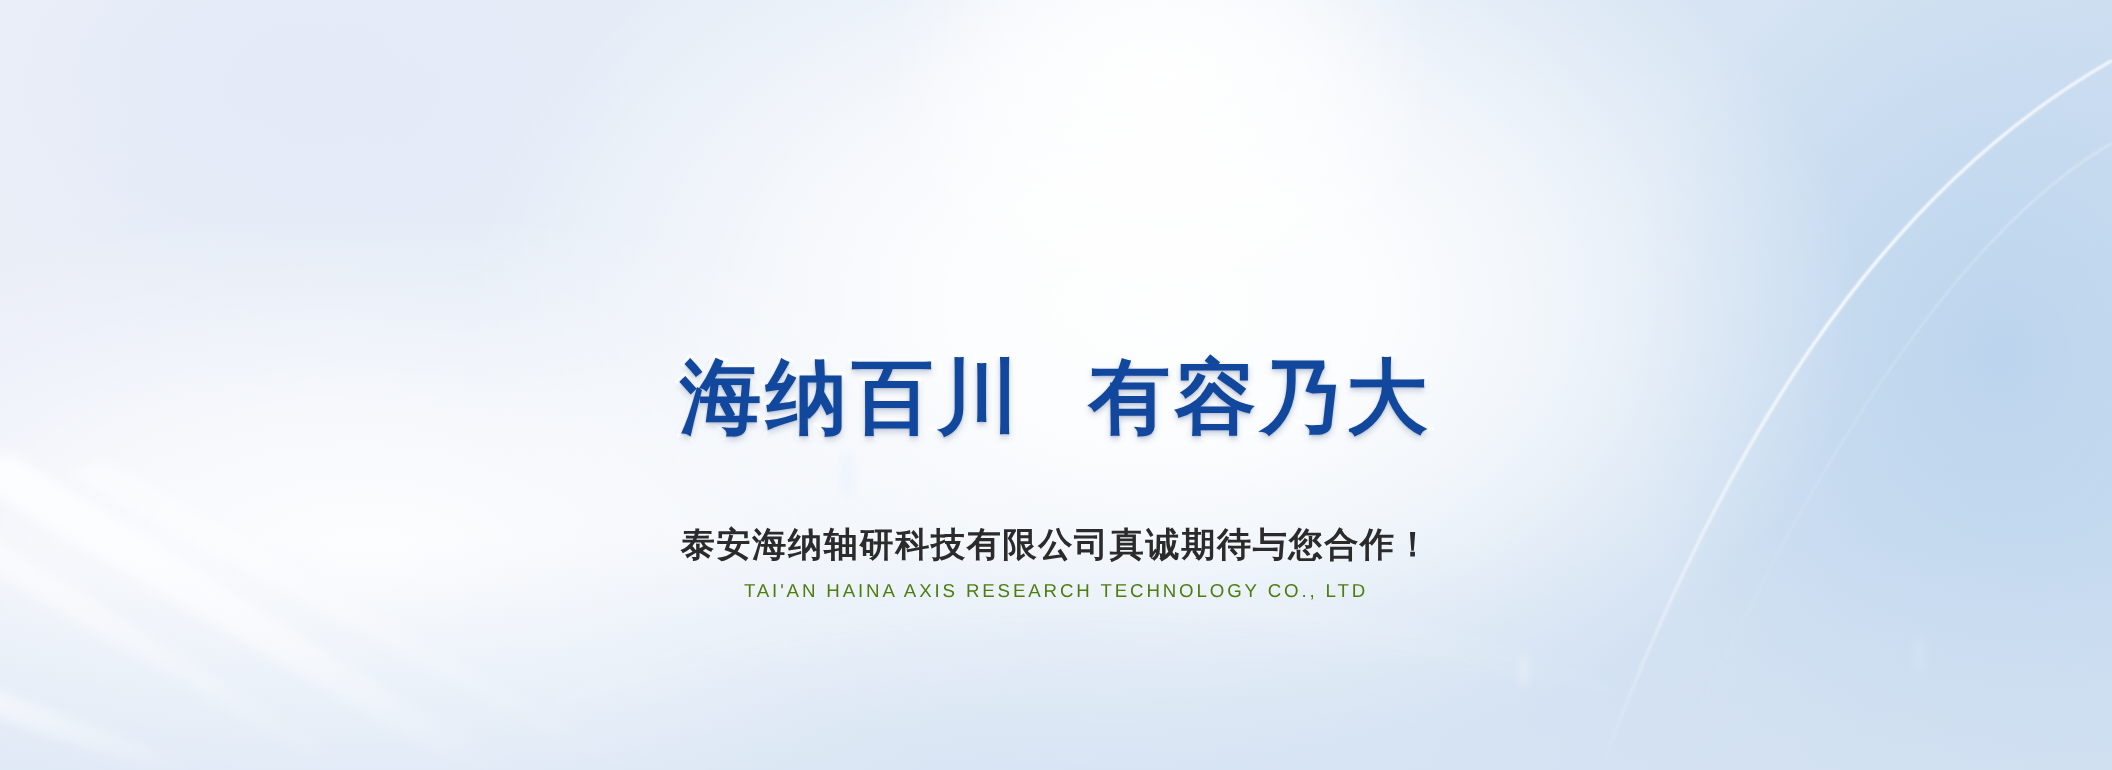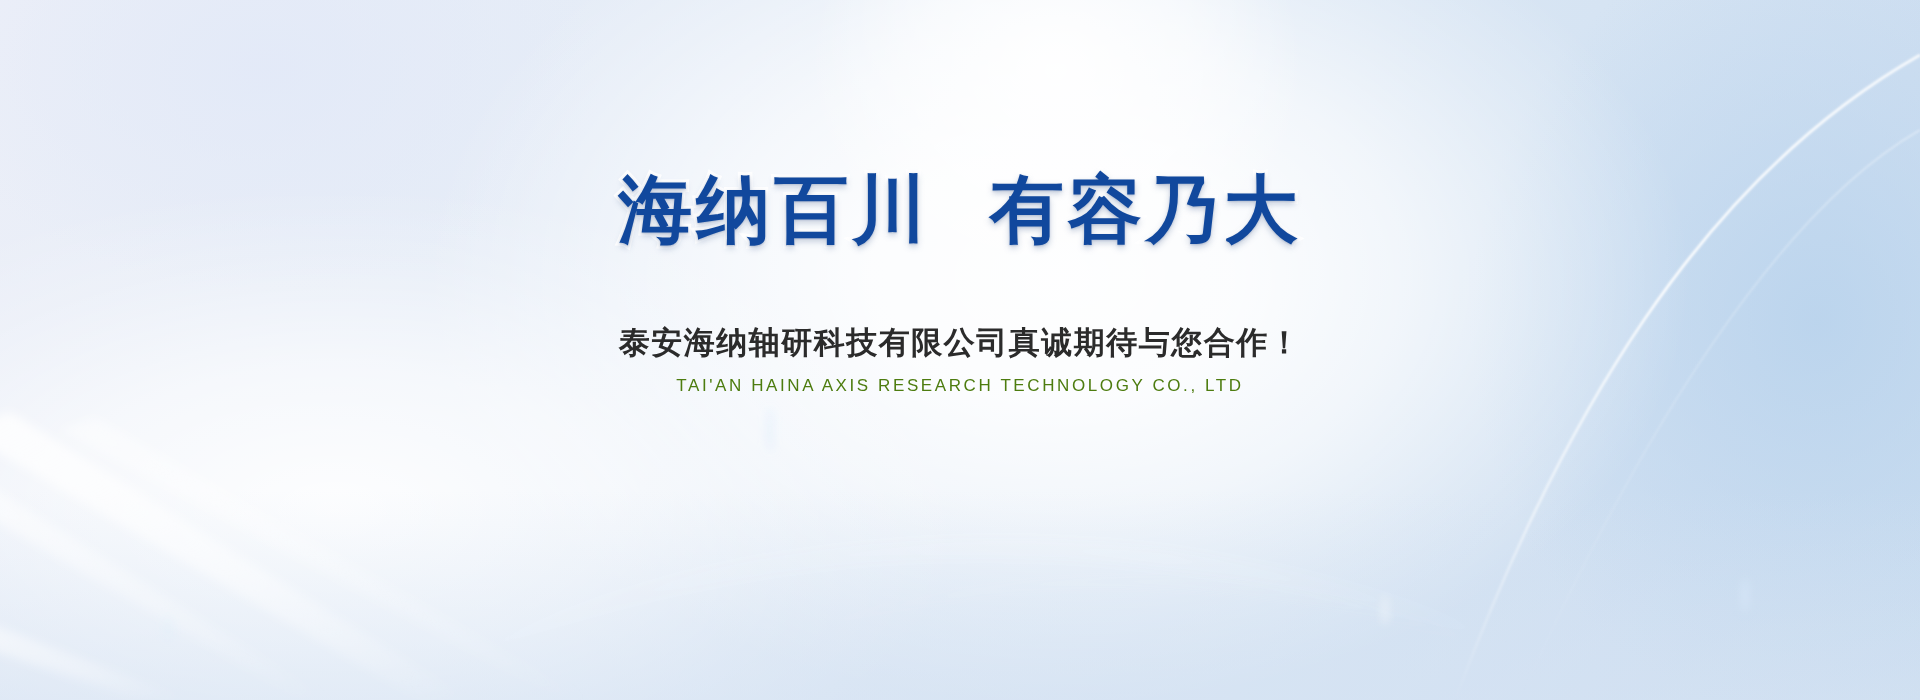--- a/index.html
+++ b/index.html
@@ -113,7 +113,7 @@
     display:flex;
     flex-direction:column;
     align-items:center;
-    justify-content:flex-start;
+    justify-content:center;
     text-align:center;
     padding-top:170px;
   }

